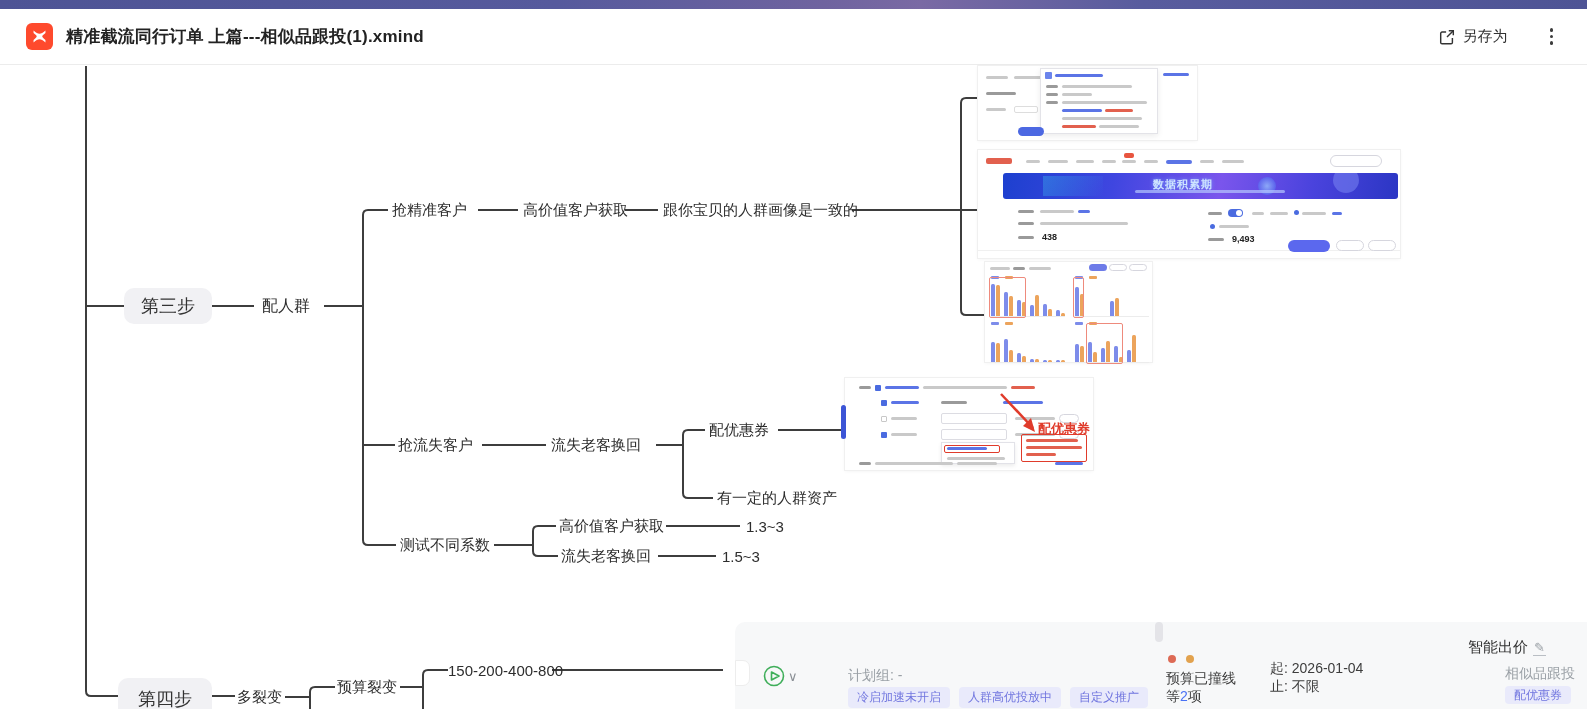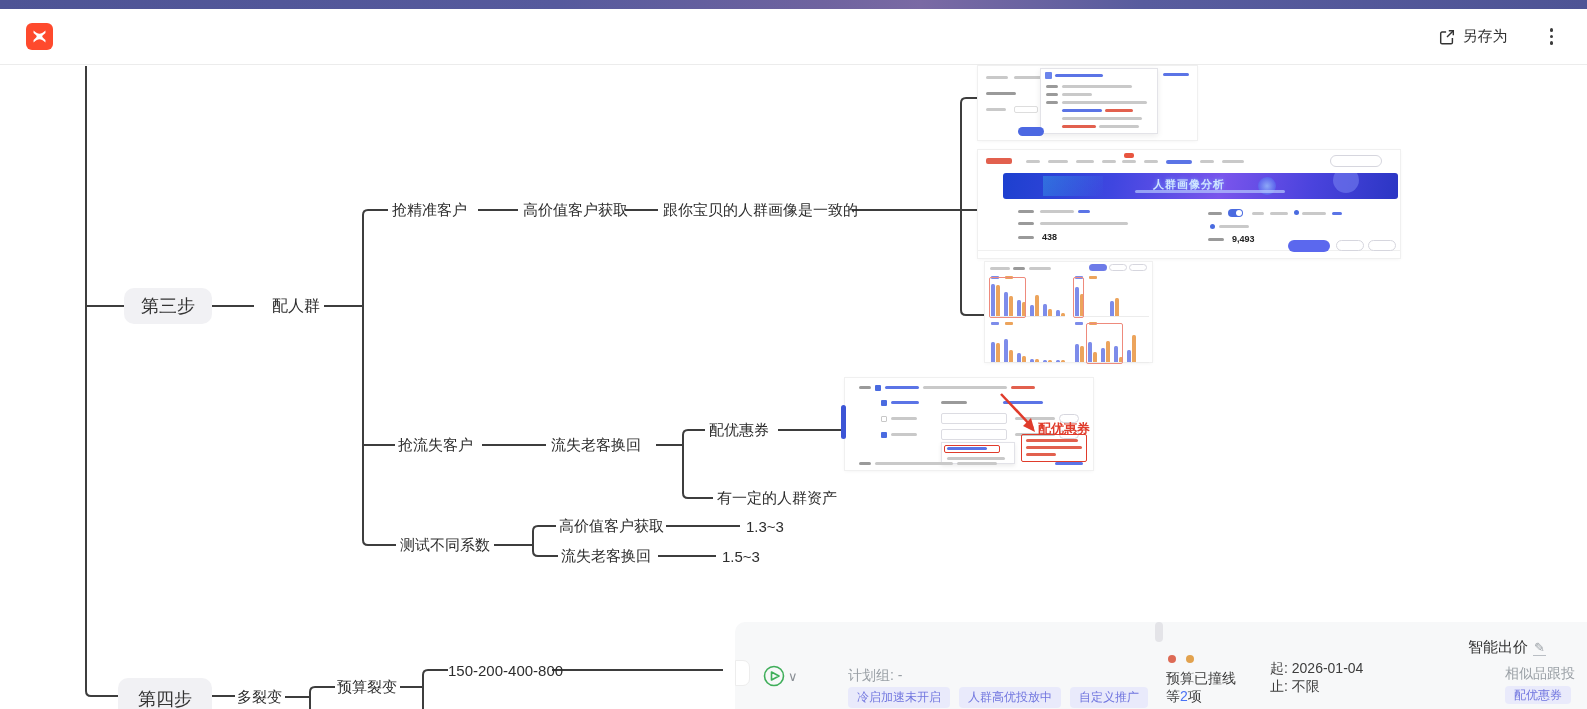--- a/index.html
+++ b/index.html
@@ -109,6 +109,7 @@
         <path d="M3 3 C9 8 11 8 17 3 L17 6 C12 10 12 10 17 14 L17 17 C11 12 9 12 3 17 L3 14 C8 10 8 10 3 6 Z" fill="#fff"></path>
       </svg>
   </div>
+  <div class="doc-title">精准截流同行订单 上篇---相似品跟投(1).xmind</div>
   <div class="header-right">
     <div class="saveas">
       <svg width="18" height="18" viewBox="0 0 20 20" fill="none" stroke="#333" stroke-width="1.6">

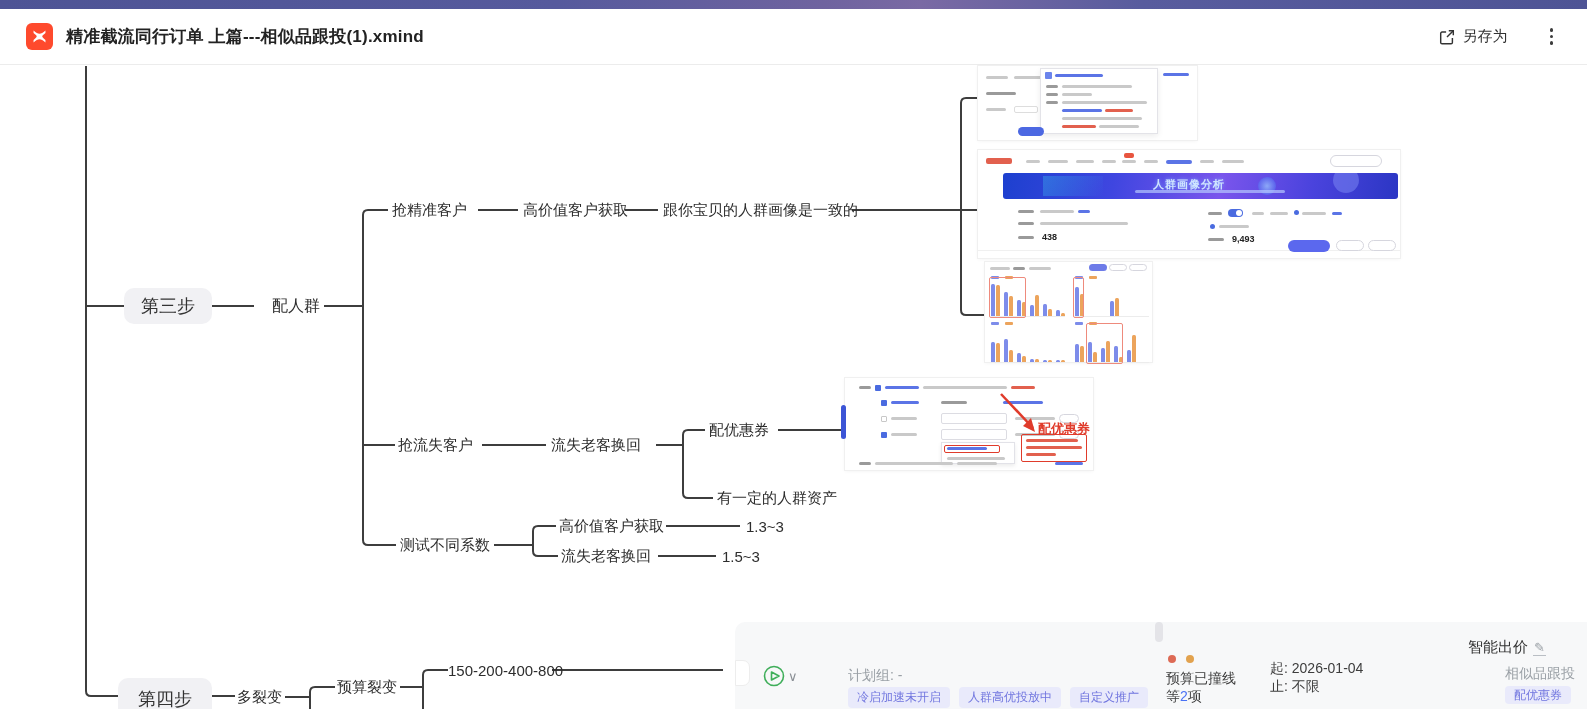--- a/index.html
+++ b/index.html
@@ -221,7 +221,7 @@
       <div style="position:absolute;left:255px;top:4px;width:18px;height:18px;border-radius:50%;background:radial-gradient(circle,#9fd0ff 0%,#5a6cf0 70%);opacity:.7"></div>
       <div style="position:absolute;left:330px;top:-6px;width:26px;height:26px;border-radius:50%;background:#7f8cf5;opacity:.5"></div>
       <div style="position:absolute;left:40px;top:3px;width:60px;height:20px;background:linear-gradient(120deg,#3fc6f0,transparent);opacity:.35"></div>
-      <span class="banner-title" style="left:150px;top:4px">人群画像分析</span>
+      <span class="banner-title" style="left:150px;top:4px">数据积累期</span>
       <div style="position:absolute;left:132px;top:17px;width:150px;height:2.5px;background:#bcd0ff;opacity:.65;border-radius:2px"></div>
     </div>
     <div>

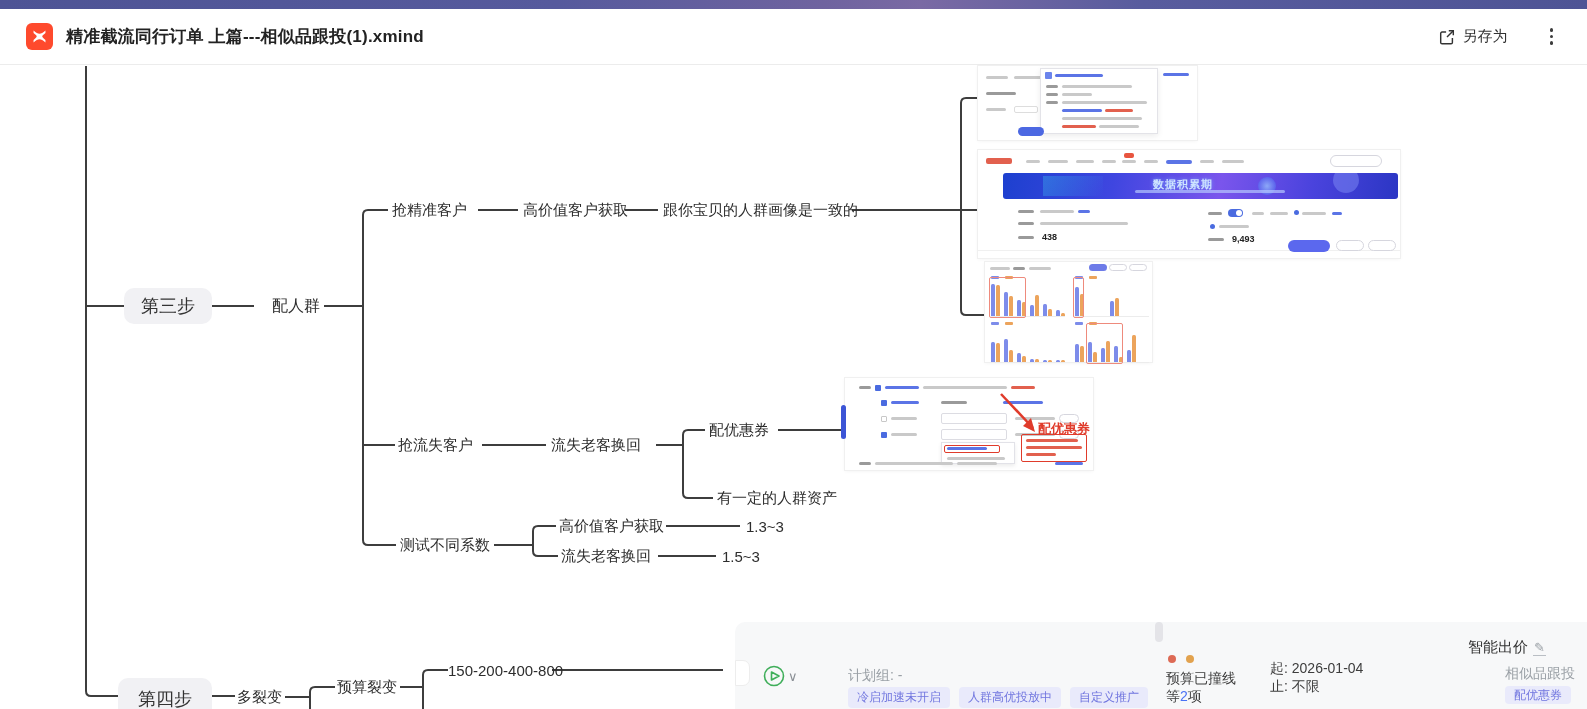--- a/index.html
+++ b/index.html
@@ -157,7 +157,7 @@
   </svg>
 
   <div class="step-node" style="left:124px;top:223px;width:88px;height:36px">第三步</div>
-  <div class="mnode" style="left:272px;top:241px;font-size:16px">配人群</div>
+  <div class="mnode" style="left:262px;top:241px;font-size:16px">配人群</div>
   <div class="mnode" style="left:392px;top:145px">抢精准客户</div>
   <div class="mnode" style="left:523px;top:145px">高价值客户获取</div>
   <div class="mnode" style="left:663px;top:145px">跟你宝贝的人群画像是一致的</div>

